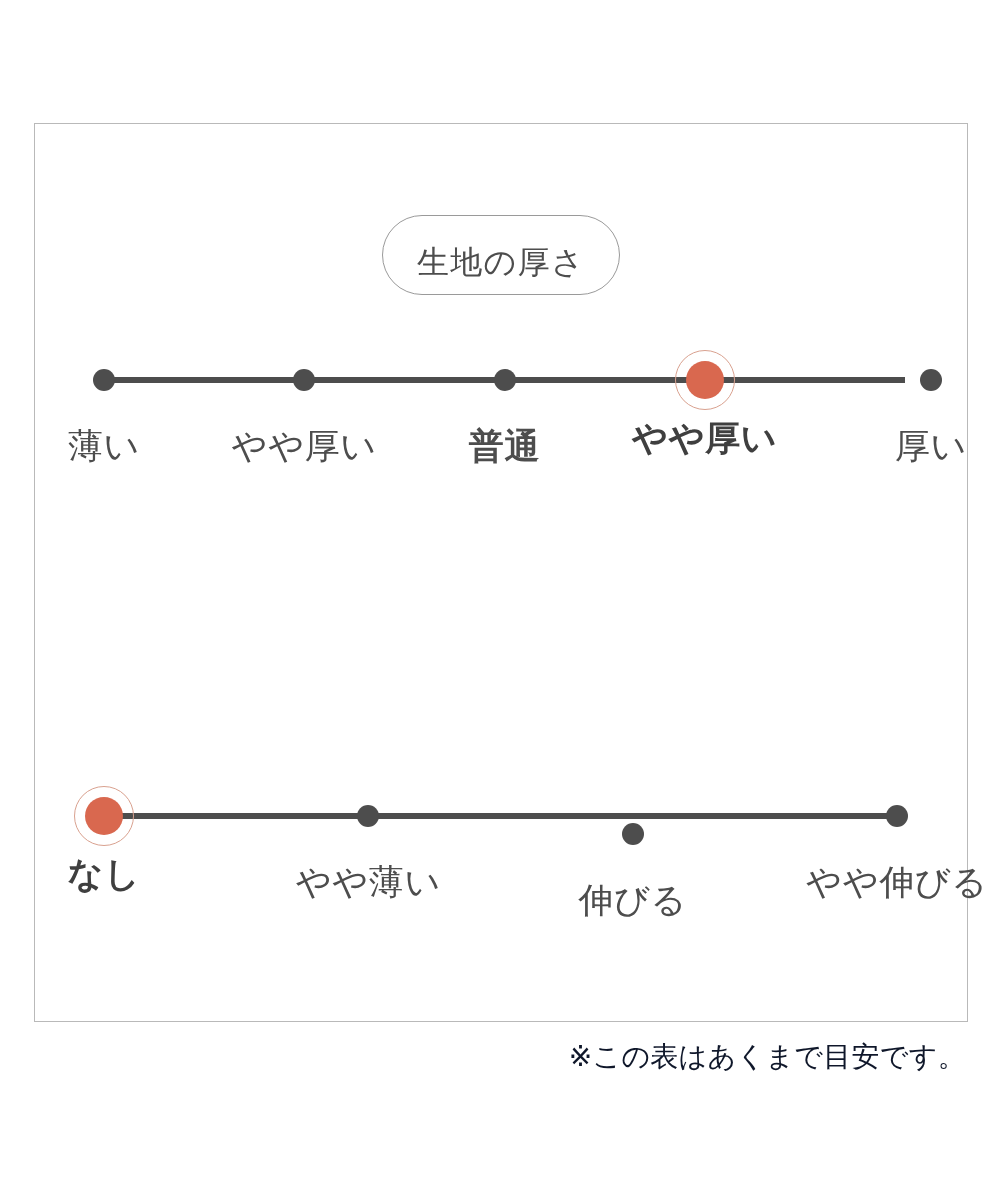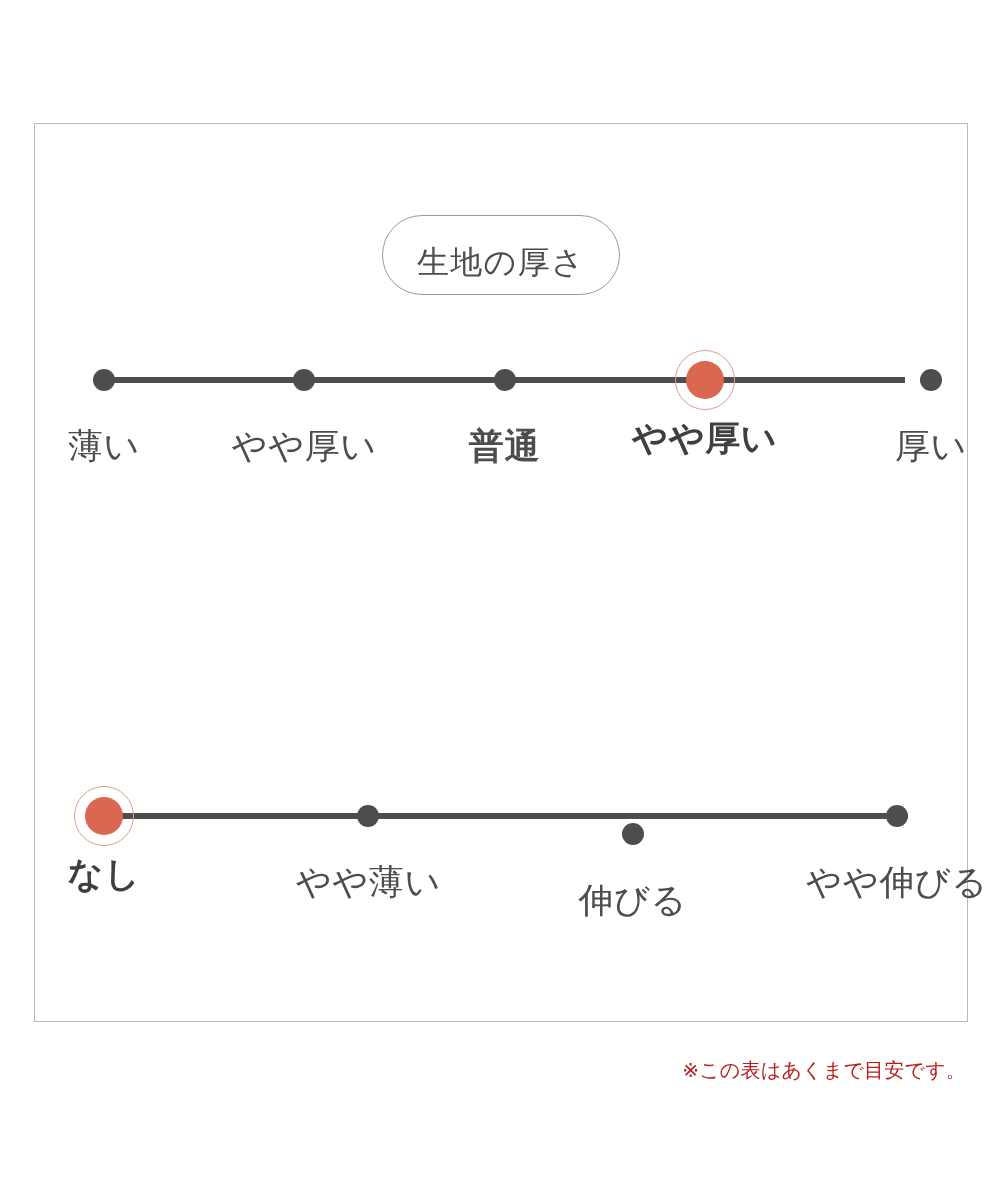--- a/index.html
+++ b/index.html
@@ -110,12 +110,11 @@
     position: absolute;
     right: 34px;
     top: 1040px;
-    font-size: 20px;
+    font-size: 28px;
     line-height: 1.2;
-    color: #b91c1c;
+    color: #0f172a;
     white-space: nowrap;
     letter-spacing: 0.01em;
-    margin-top: 18px;
   }
 </style>
 </head>

